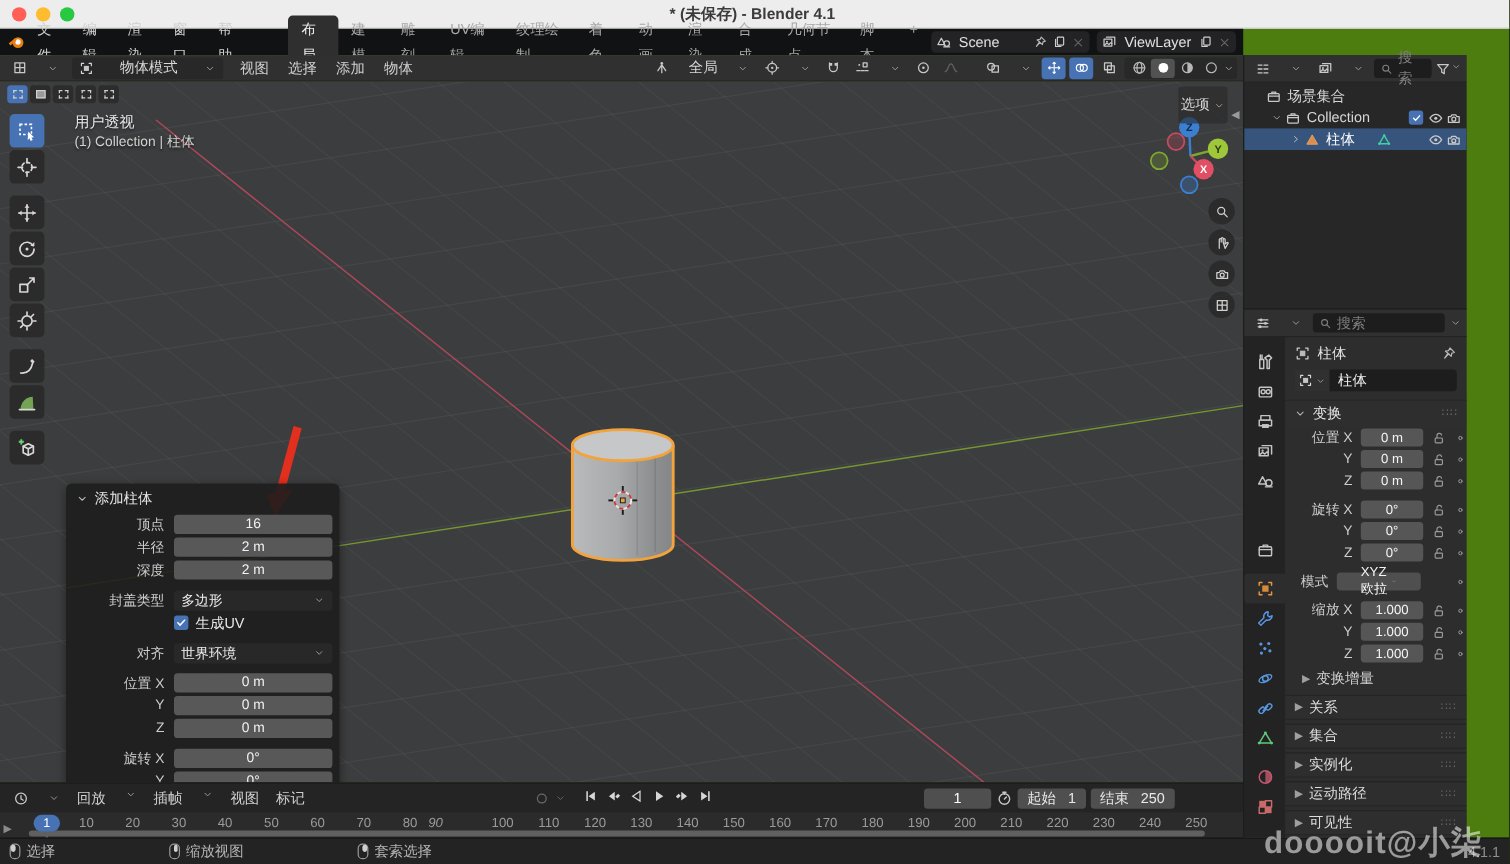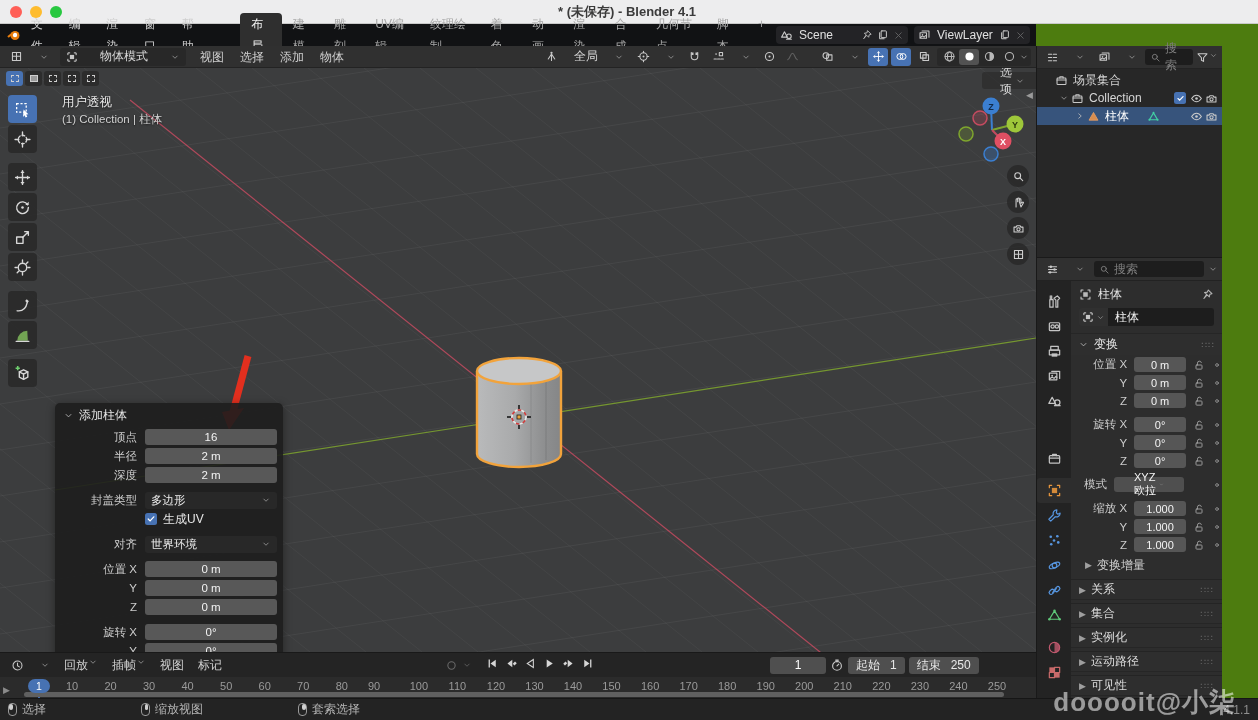--- a/index.html
+++ b/index.html
@@ -55,7 +55,7 @@
   .navgizmo{position:absolute;top:20px;left:952px;}
   .vp-navbtns{position:absolute;top:97px;left:1007px;display:flex;flex-direction:column;gap:4px;}
   .roundbtn{width:22px;height:22px;border-radius:50%;background:rgba(36,36,36,.7);display:flex;align-items:center;justify-content:center;}
-  .options-btn{position:absolute;top:4px;left:982px;display:flex;align-items:center;gap:3px;background:rgba(40,40,40,.6);border-radius:3px;height:17px;padding:0 18px;color:#d8d8d8;}
+  .options-btn{position:absolute;top:4px;left:982px;display:flex;align-items:center;gap:3px;background:rgba(40,40,40,.6);border-radius:3px;height:31px;padding:0 2px;color:#d8d8d8;}
   .collapse-arrow{position:absolute;top:22px;left:1026px;color:#9a9a9a;font-size:9px;}
 
   

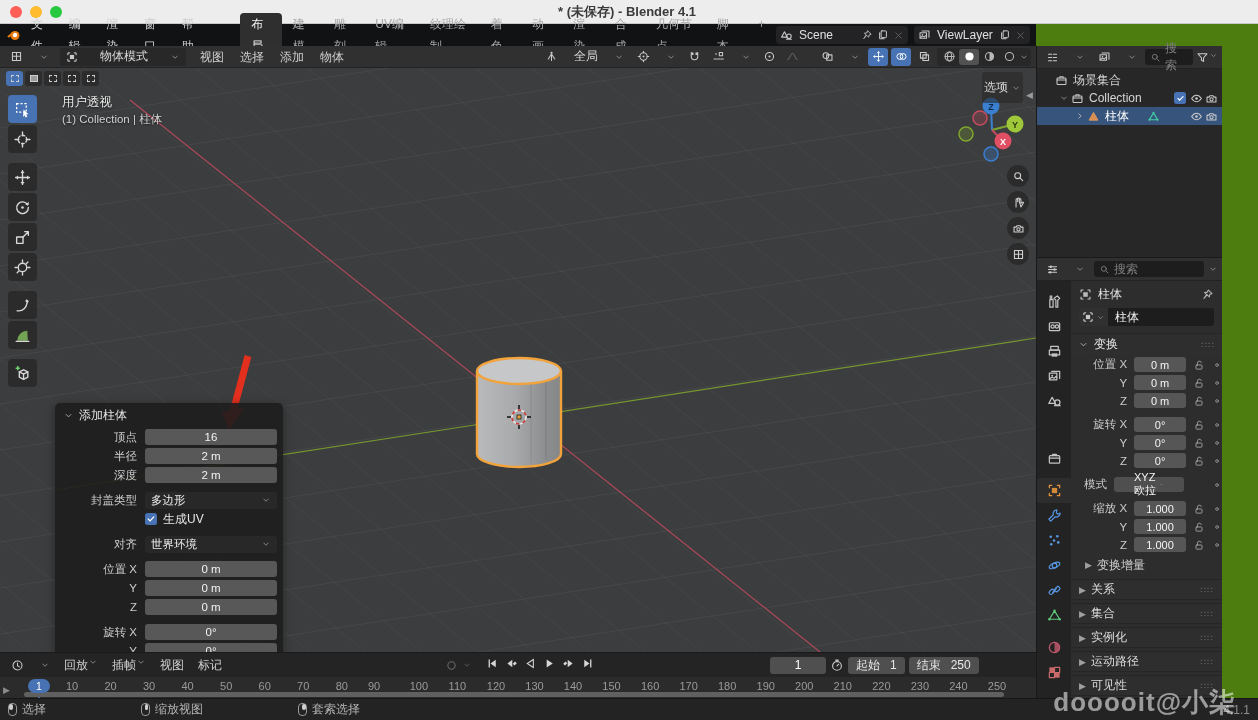--- a/index.html
+++ b/index.html
@@ -74,7 +74,7 @@
   .timeline{position:absolute;top:652px;left:0;width:1036px;height:46px;background:#242424;border-top:1px solid #191919;}
   .tl-head{display:flex;align-items:center;height:24px;padding:0 6px;gap:2px;}
   .tl-menus{display:flex;align-items:center;}
-  .tl-menu{display:flex;align-items:flex-start;gap:0;padding:0 7px;color:#d0d0d0;}
+  .tl-menu{display:flex;align-items:flex-start;gap:16px;padding:0 7px;color:#d0d0d0;}
   .tl-transport{position:absolute;left:443px;top:0;height:24px;display:flex;align-items:center;gap:2px;}
   .tbtn{width:17px;height:16px;display:flex;align-items:center;justify-content:center;border-radius:3px;}
   .tl-fields{position:absolute;left:770px;top:2px;height:20px;display:flex;align-items:center;gap:4px;}

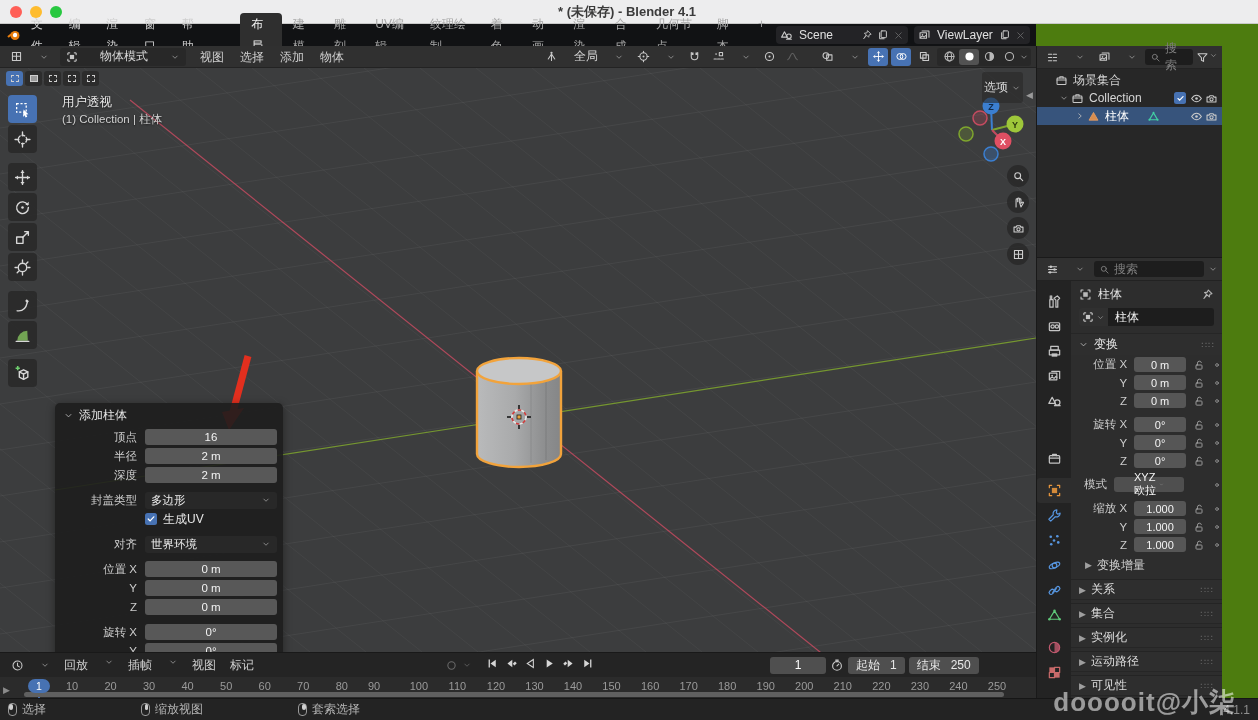--- a/index.html
+++ b/index.html
@@ -824,7 +824,7 @@
         <span class="num" style="left: 264.7px;">60</span>
         <span class="num" style="left: 303.24px;">70</span>
         <span class="num" style="left: 341.78px;">80</span>
-        <span class="num" style="left: 374px;">90</span>
+        <span class="num" style="left: 363px; font-style: italic;">90</span>
         <span class="num" style="left: 418.86px;">100</span>
         <span class="num" style="left: 457.4px;">110</span>
         <span class="num" style="left: 495.94px;">120</span>

